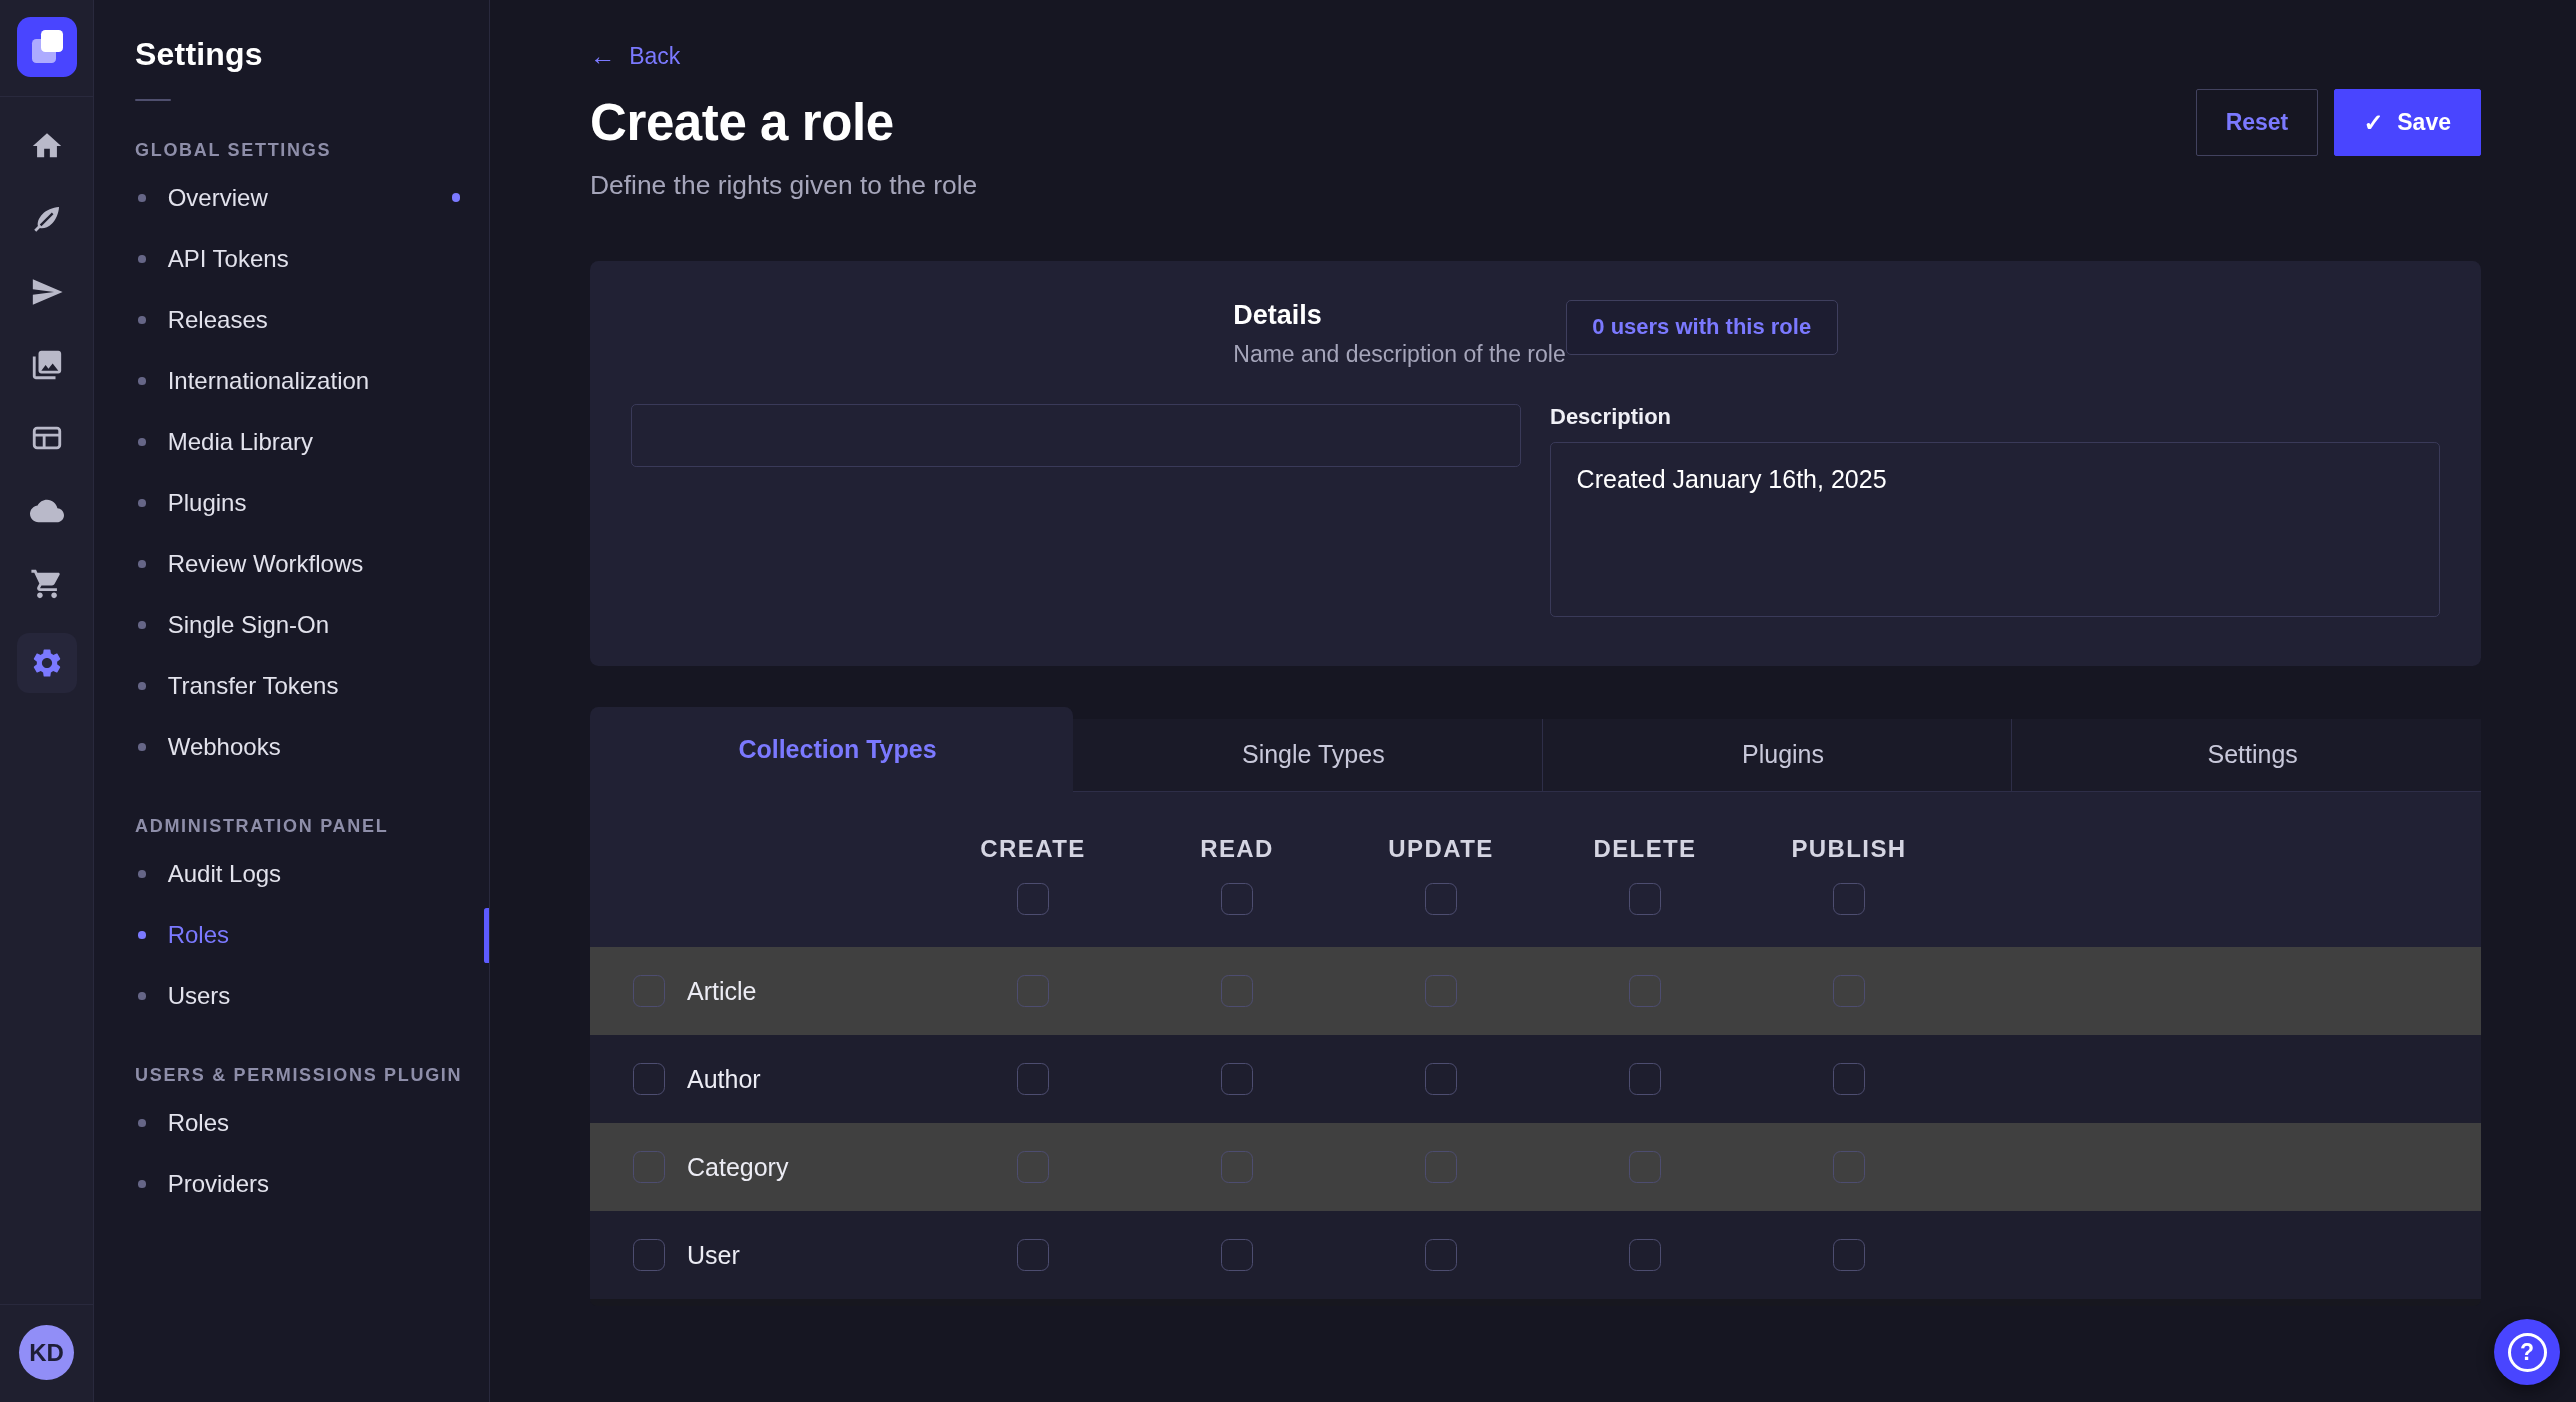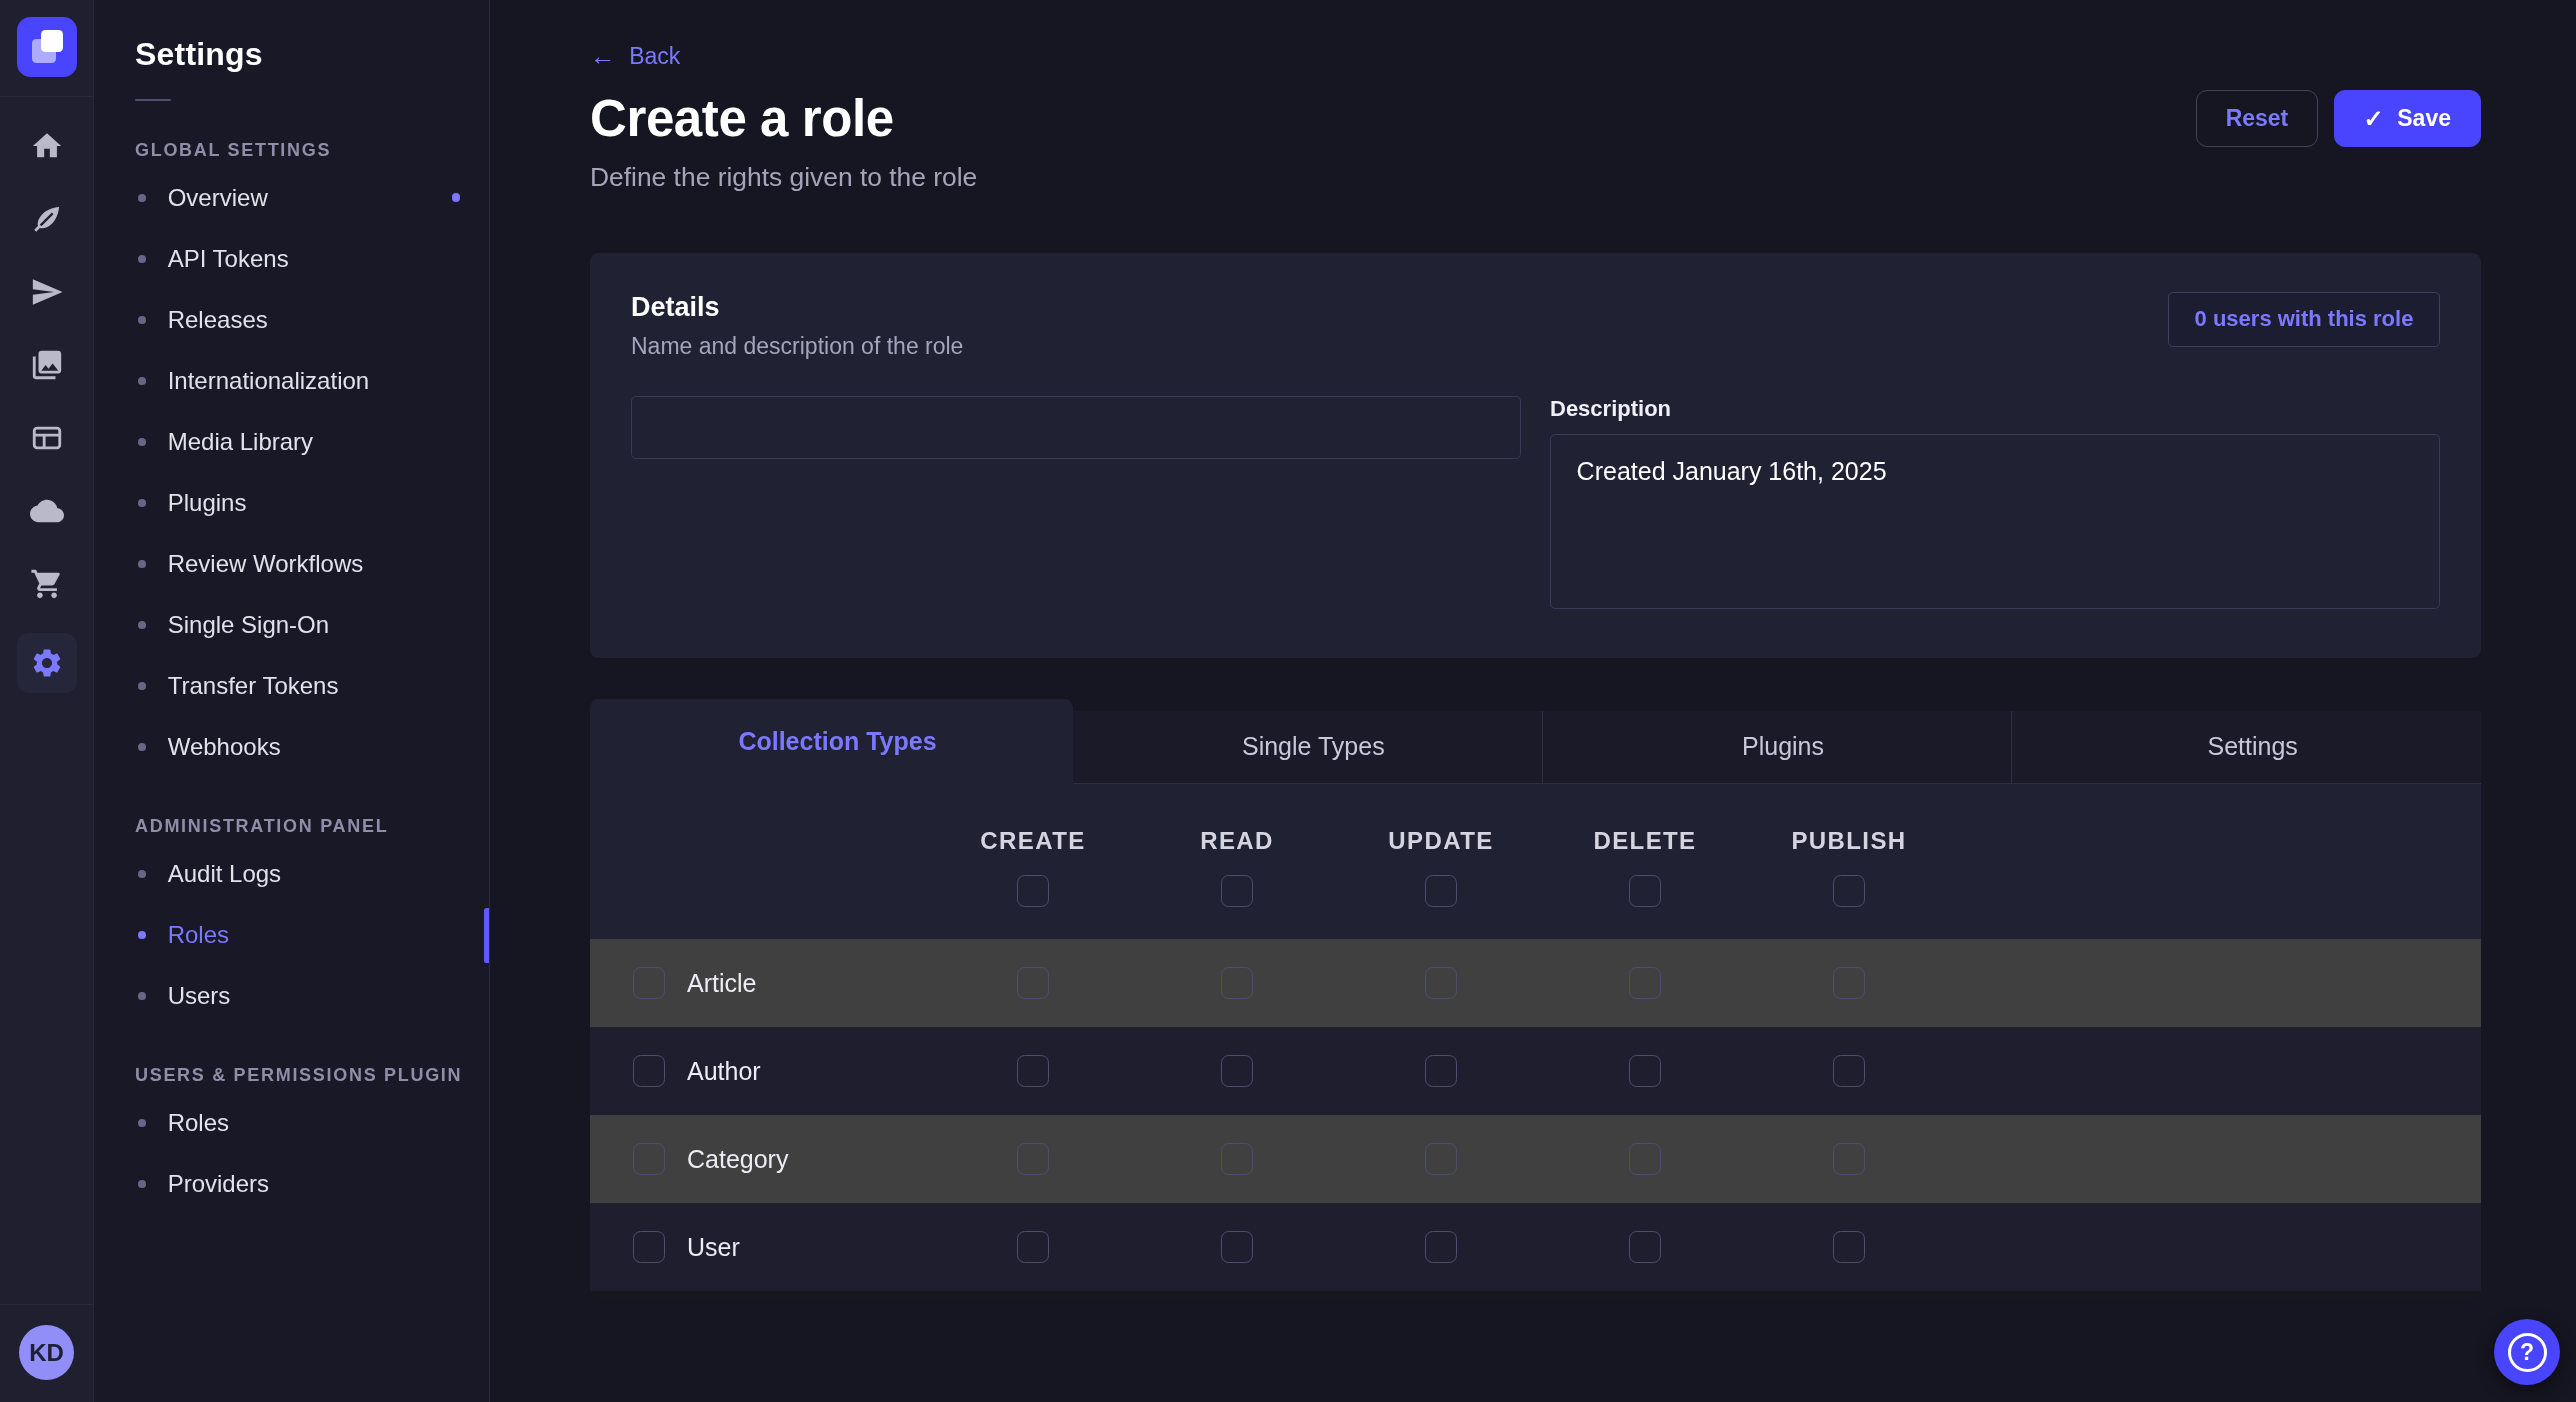--- a/index.html
+++ b/index.html
@@ -75,7 +75,7 @@
   .page-title { font-size: 51px; font-weight: bold; letter-spacing: -0.4px; }
   .actions { display: flex; gap: 15.3px; }
   .btn {
-    height: 57px; border-radius: 11px; font-size: 23px; font-weight: bold;
+    height: 67px; border-radius: 2px; font-size: 23px; font-weight: bold;
     display: inline-flex; align-items: center; justify-content: center;
     padding: 0 29px; cursor: pointer; font-family: inherit;
   }

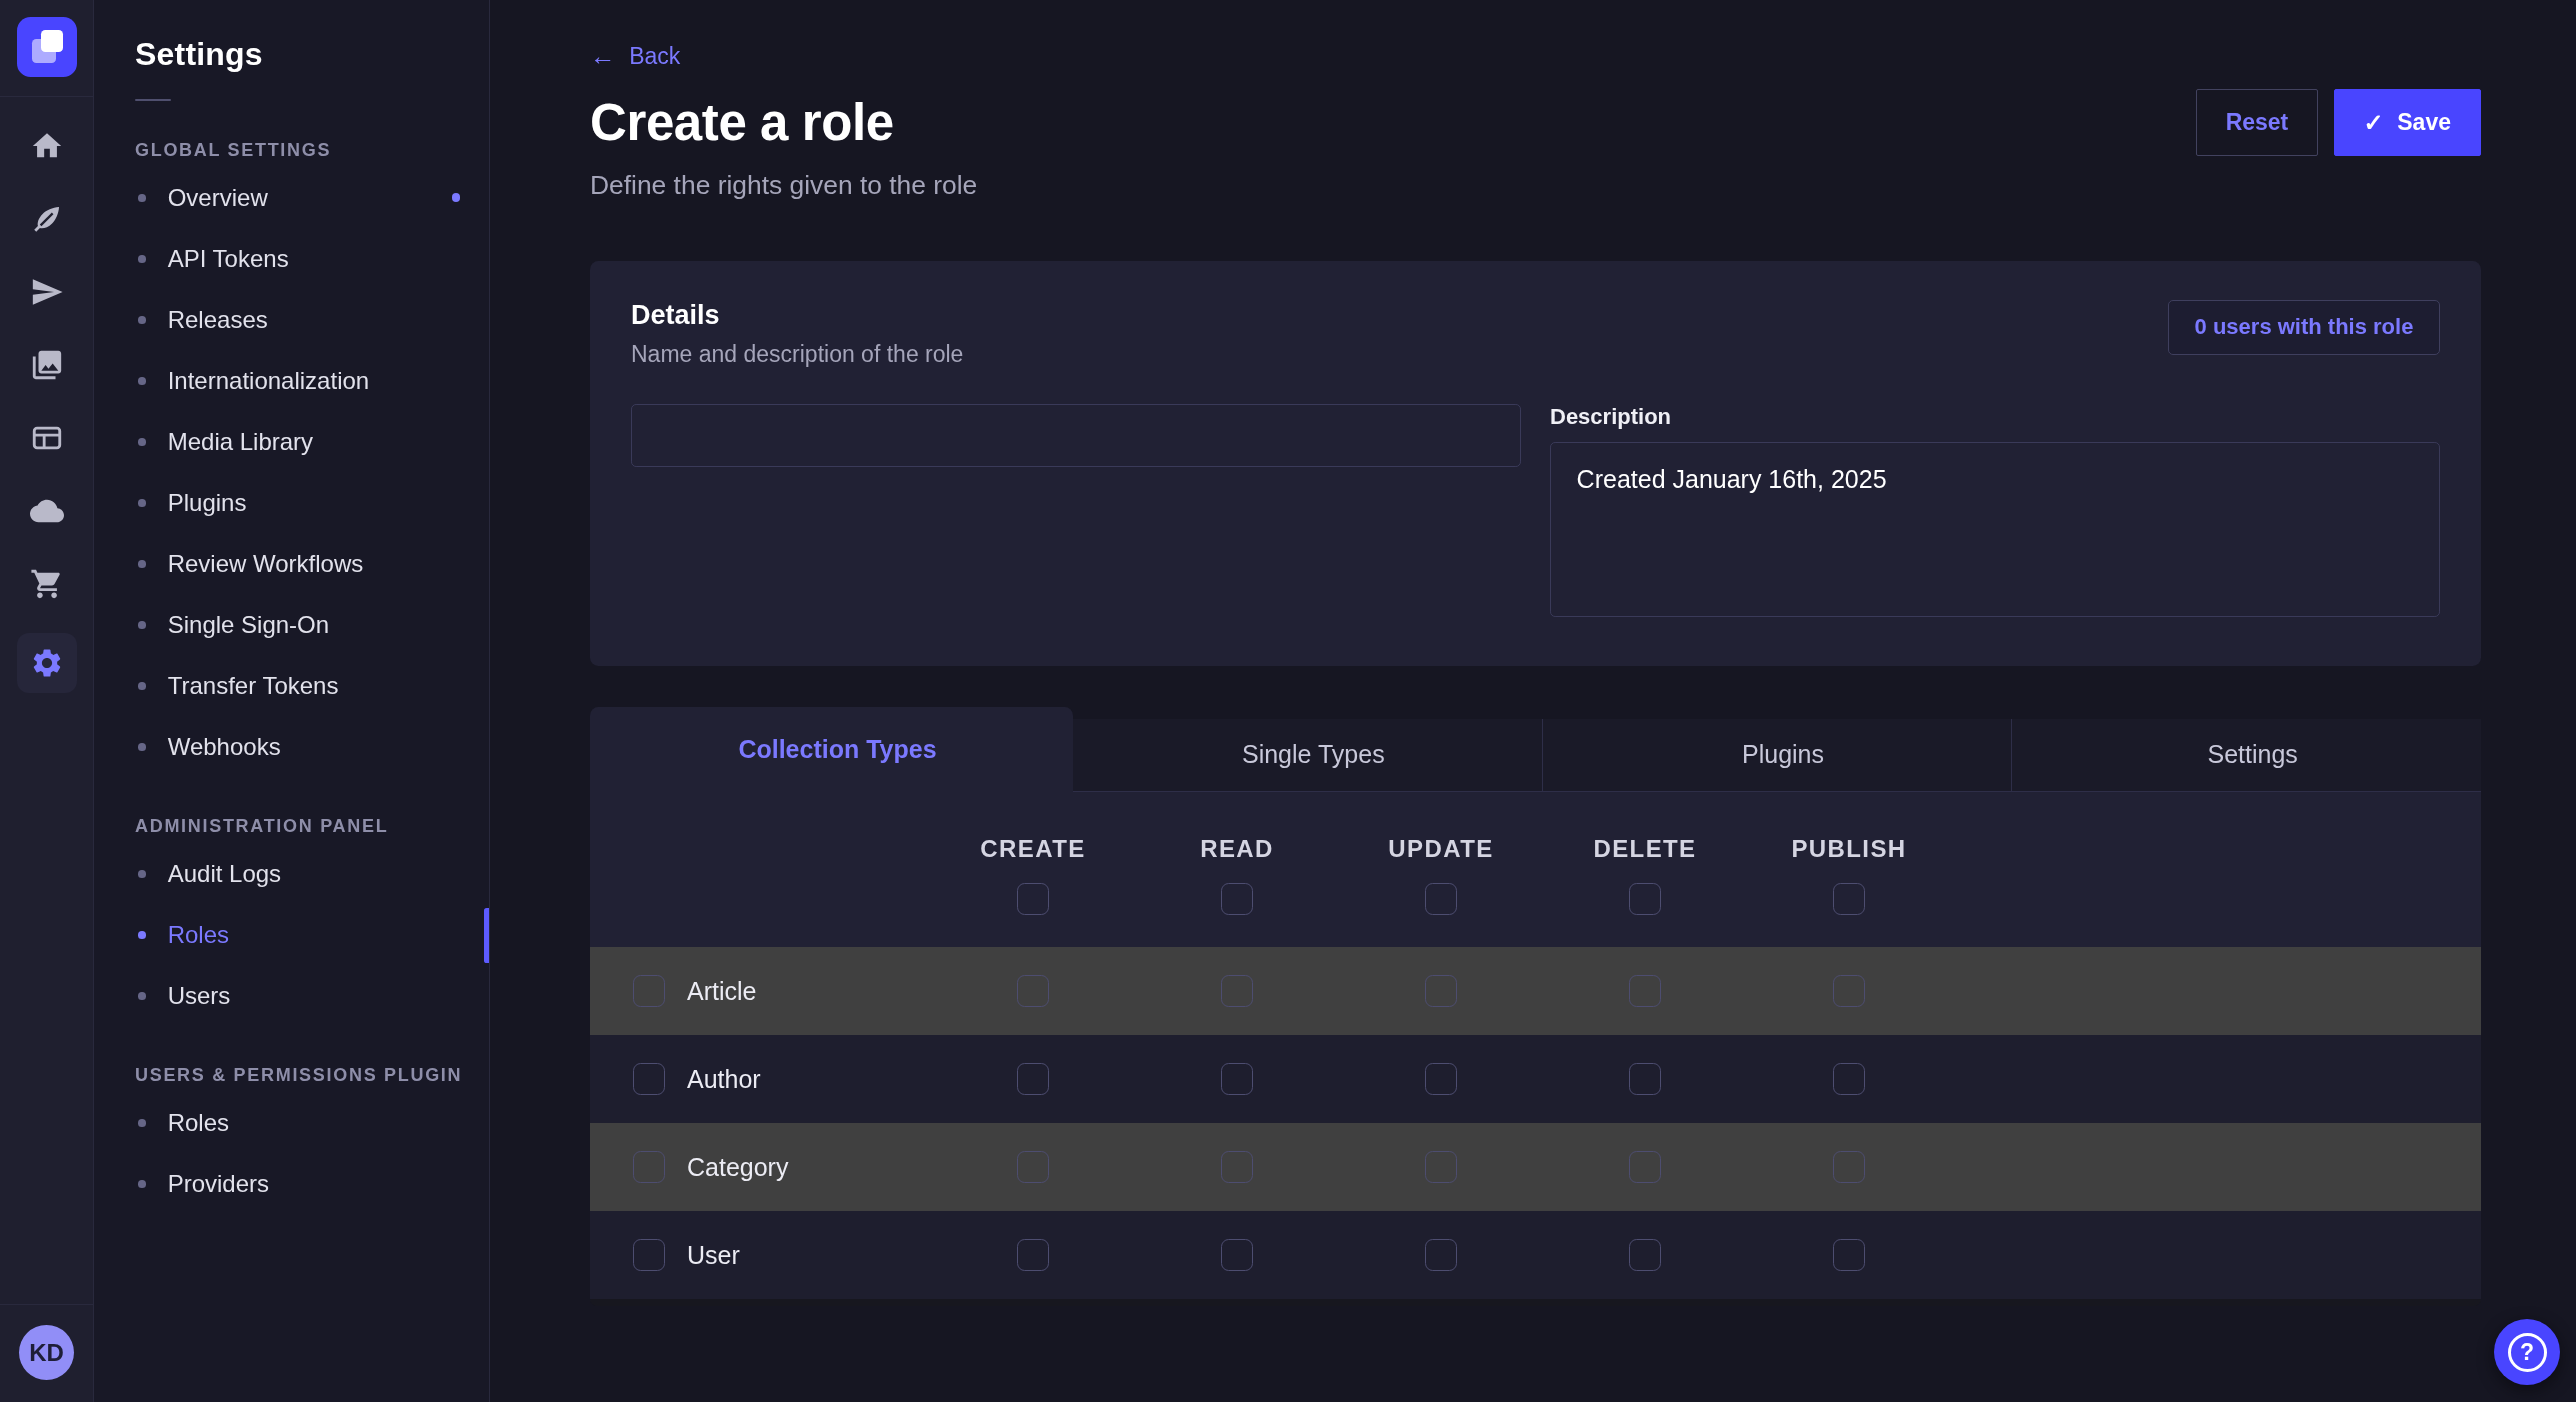--- a/index.html
+++ b/index.html
@@ -86,7 +86,7 @@
 
   
   .card { margin-top: 60px; background: #212134; border-radius: 8.5px; padding: 39px 41px 46px; }
-  .card-head { display: flex; justify-content: space-between; align-items: flex-start; }
+  .card-head { display: flex; justify-content: center; align-items: flex-start; }
   .card-title { font-size: 27px; font-weight: bold; }
   .card-subtitle { font-size: 23px; color: #a5a5ba; margin-top: 10.2px; }
   .users-btn {

